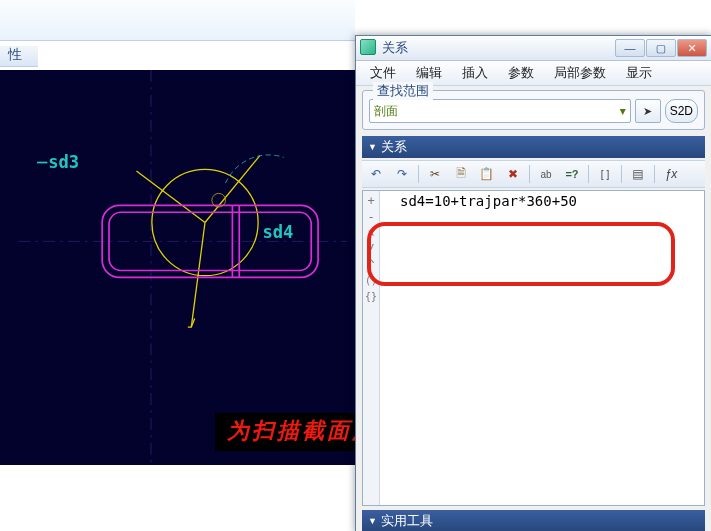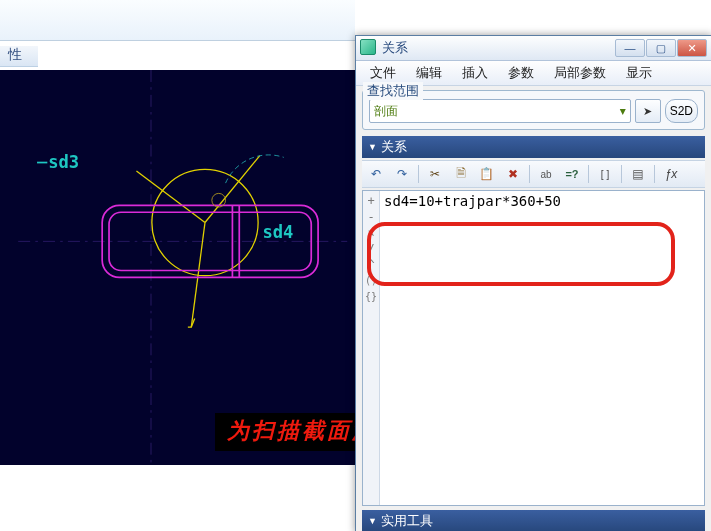--- a/index.html
+++ b/index.html
@@ -163,7 +163,7 @@
   .group-label {
     position: absolute;
     top: -9px;
-    left: 0;
+    left: 10px;
     background: #f6f8fb;
     padding: 0 4px;
     color: #274b7d;

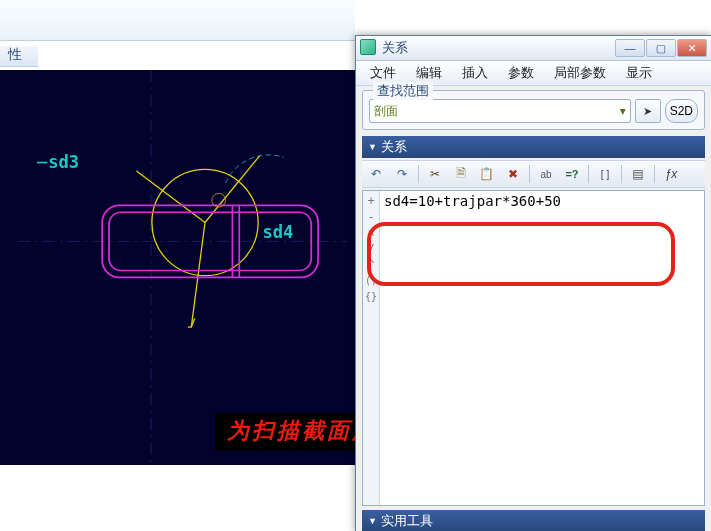--- a/index.html
+++ b/index.html
@@ -264,7 +264,7 @@
     flex: 1;
     font-family: Consolas, monospace;
     font-size: 14px;
-    padding: 2px 4px;
+    padding: 2px 20px;
     color: #000;
     white-space: nowrap;
   }

